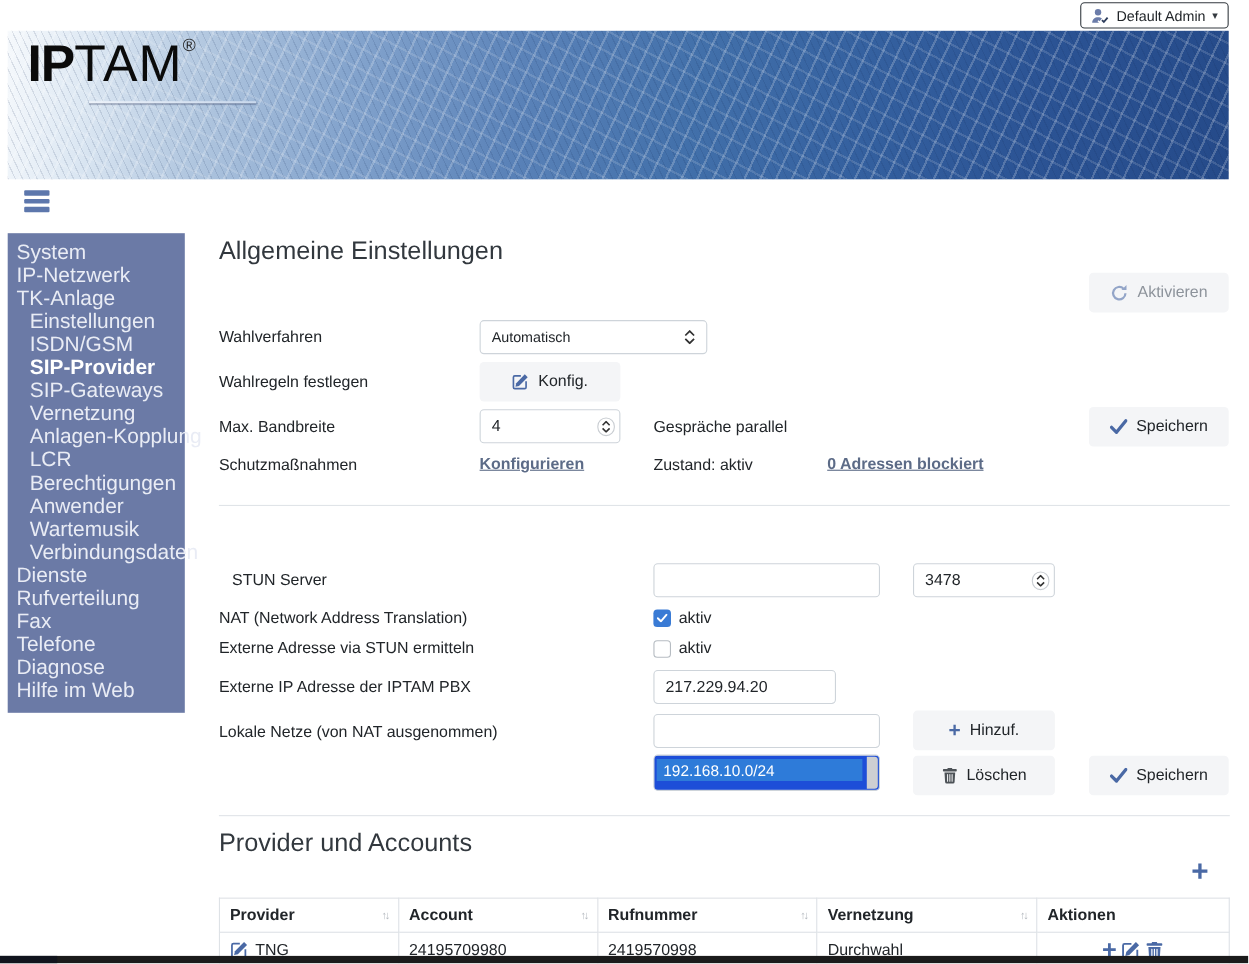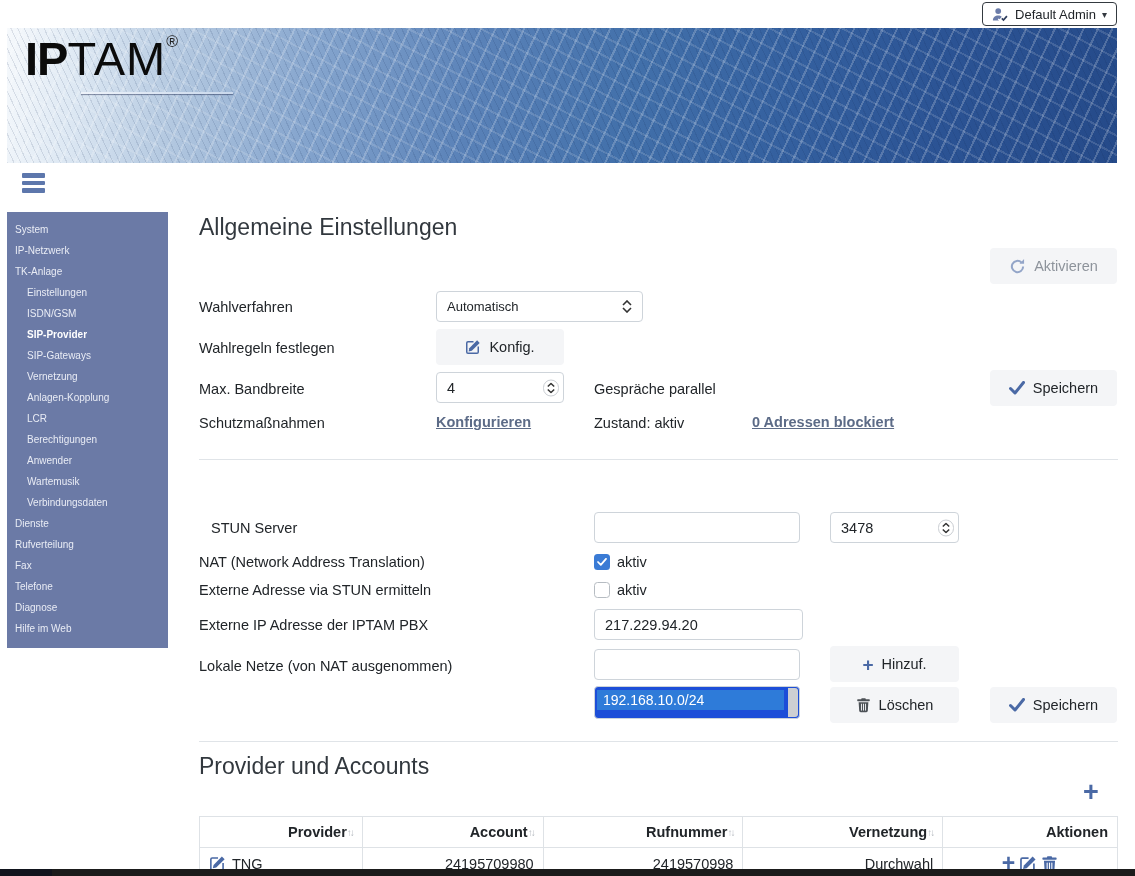--- a/index.html
+++ b/index.html
@@ -36,7 +36,7 @@
   .sidebar { position:absolute; left:7px; top:212px; width:161px; background:#6b7aa6;
     padding:7px 0 9px 0; }
   .snav { list-style:none; }
-  .snav li { font-size:10px; line-height:21px; color:#e9ecf5; padding-left:8px; cursor:pointer; white-space:nowrap; }
+  .snav li { font-size:19px; line-height:21px; color:#e9ecf5; padding-left:8px; cursor:pointer; white-space:nowrap; }
   .snav li.sub { padding-left:20px; }
   .snav li.active { font-weight:700; color:#ffffff; }
 

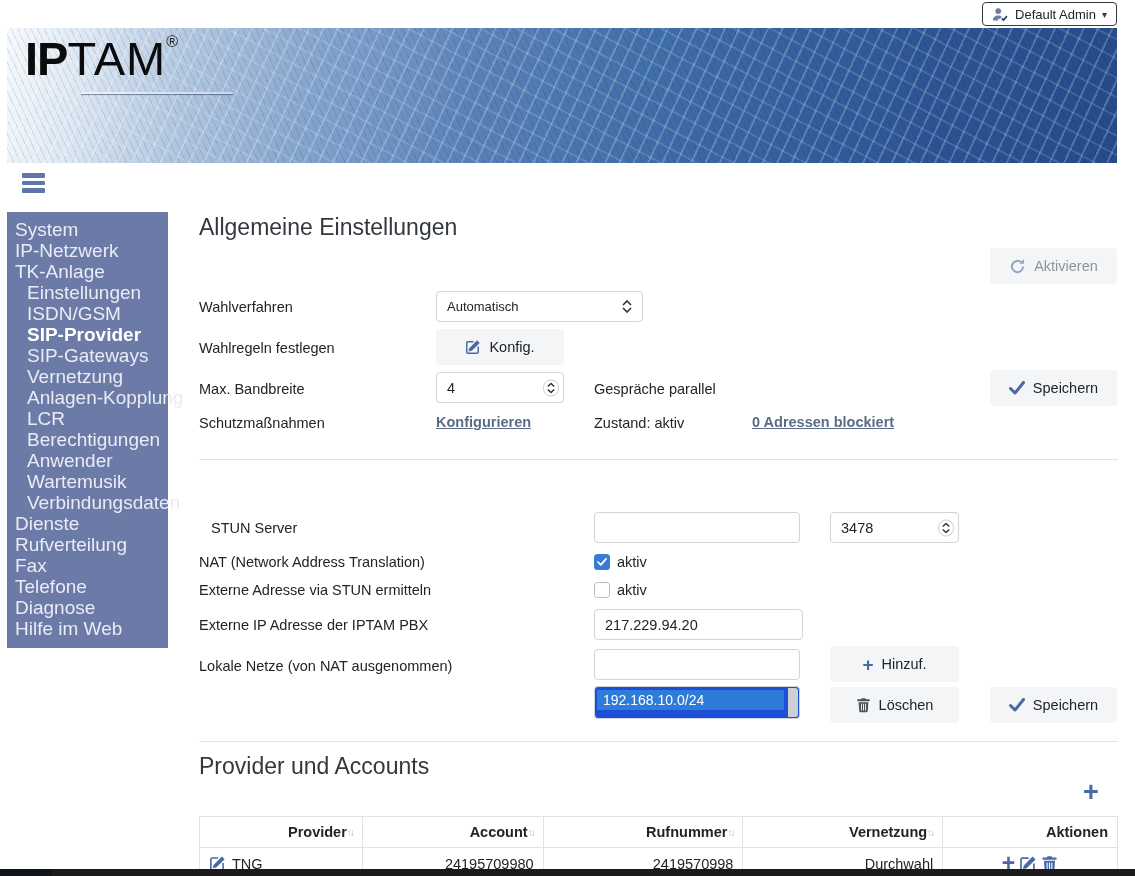--- a/index.html
+++ b/index.html
@@ -244,7 +244,7 @@
     <span class="lbl" style="left:418px; top:370px">aktiv</span>
 
     <span class="lbl" style="left:0; top:405px">Externe IP Adresse der IPTAM PBX</span>
-    <input class="tinput" style="left: 395px; top: 397px; width: 209px;" type="text" value="217.229.94.20">
+    <input class="tinput" style="left: 395px; top: 397px; width: 166px;" type="text" value="217.229.94.20">
 
     <span class="lbl" style="left:0; top:446px">Lokale Netze (von NAT ausgenommen)</span>
     <input class="tinput" style="left: 395px; top: 437px; width: 206px;" type="text" value="">

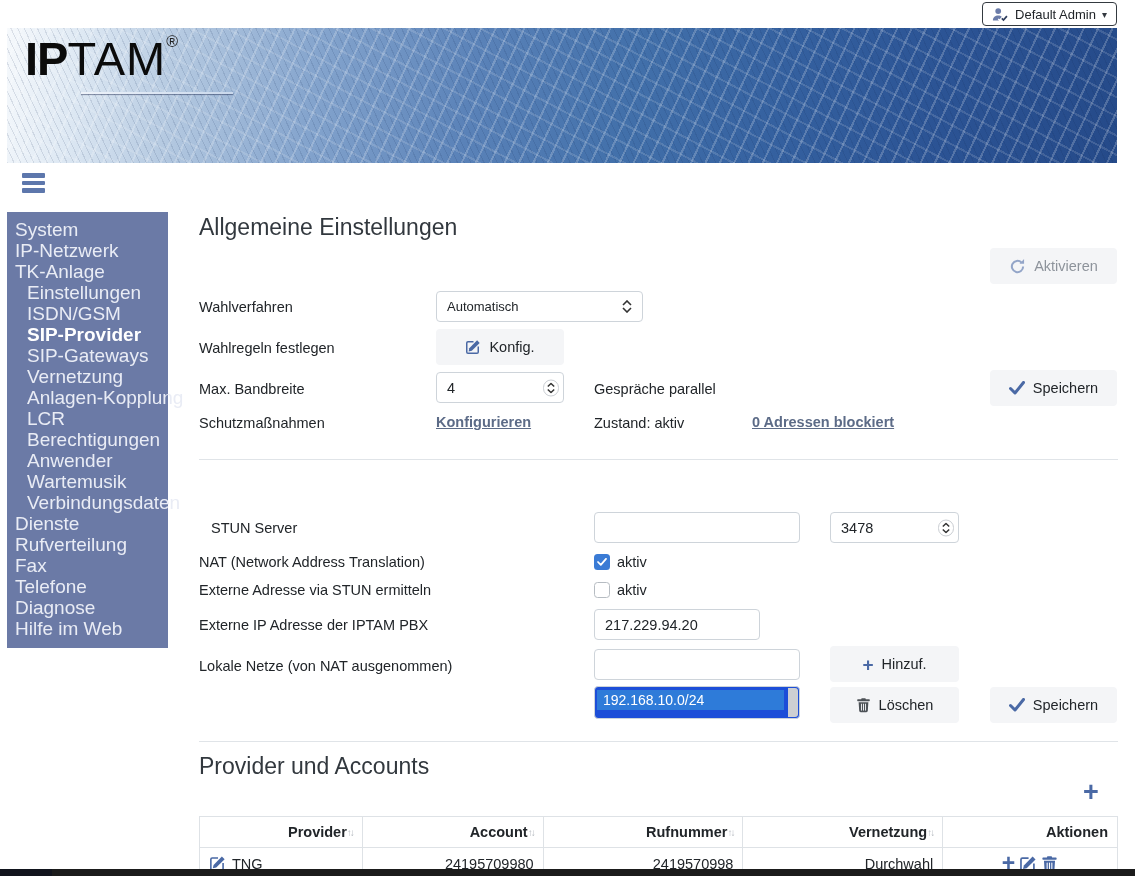--- a/index.html
+++ b/index.html
@@ -82,7 +82,7 @@
 
   
   .ptable { position:absolute; left:0; top:604px; width:919px; border-collapse:collapse; }
-  .ptable th, .ptable td { border:1px solid #dee2e6; font-size:14.5px; padding:4px 9px; text-align:right; }
+  .ptable th, .ptable td { border:1px solid #dee2e6; font-size:14.5px; padding:4px 9px; text-align:left; }
   .ptable th { font-weight:700; height:31px; }
   .ptable td { height:30px; }
   .sort { float:right; font-size:10px; color:#b4b9bf; letter-spacing:-2px; margin-top:3px; }

